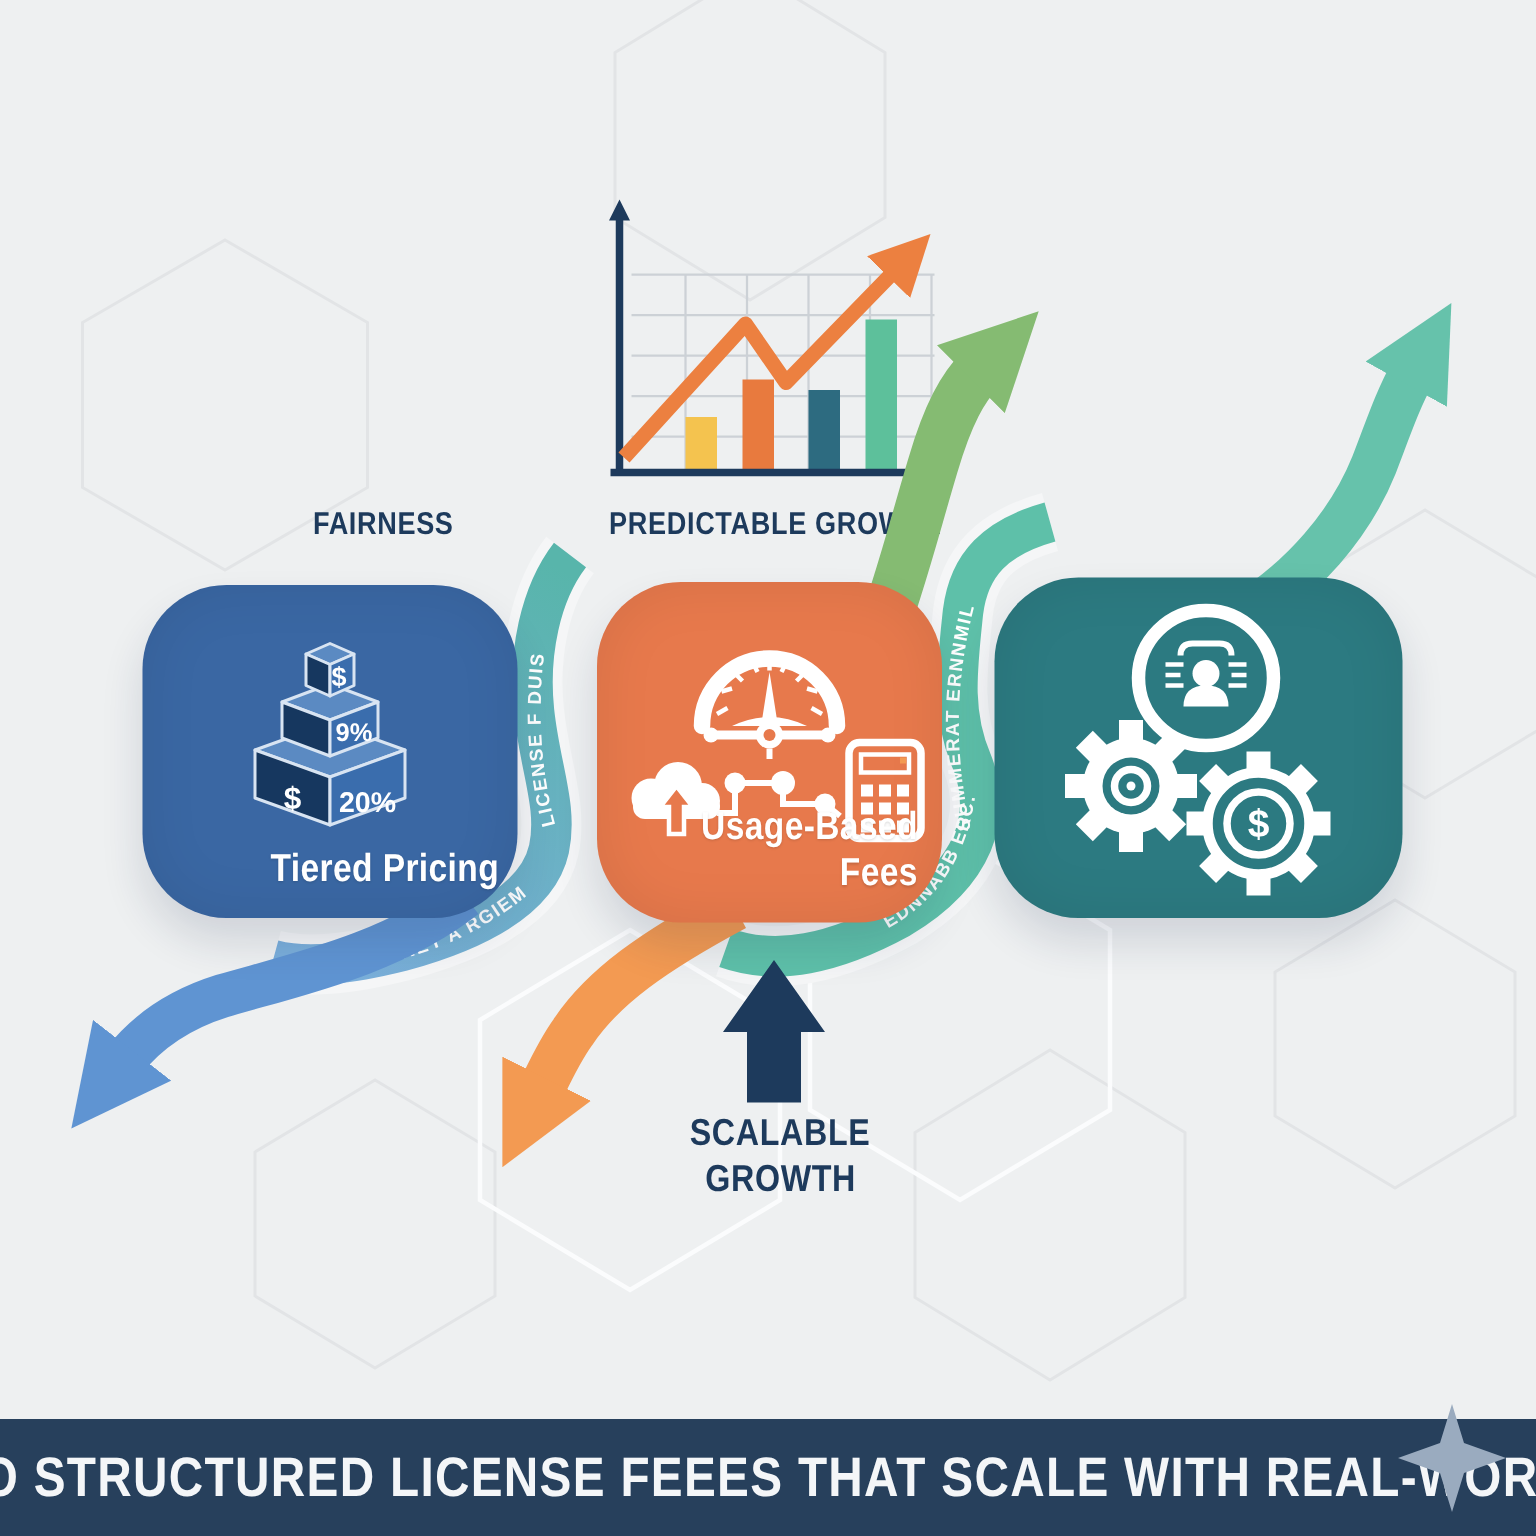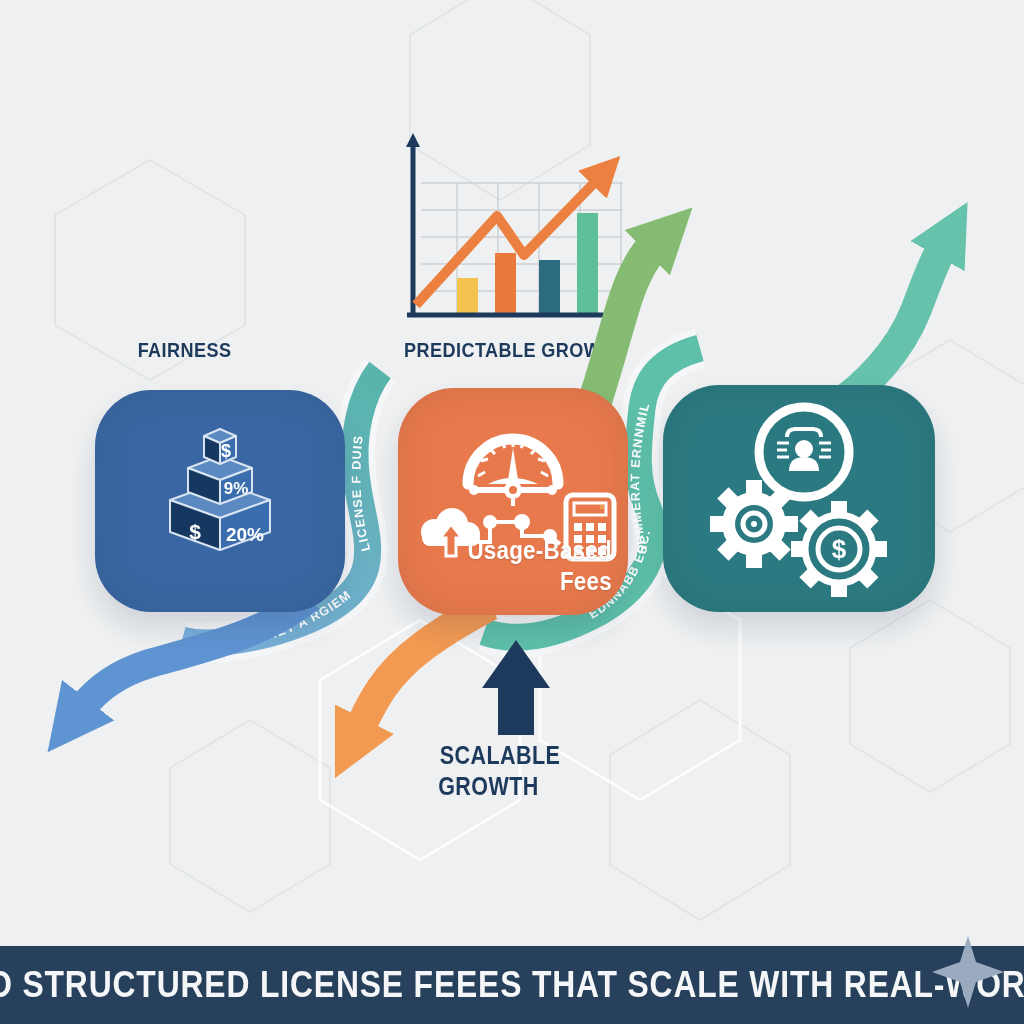--- a/index.html
+++ b/index.html
@@ -7,7 +7,7 @@
   #canvas{position:relative;width:1024px;height:1024px;background:#eef0f1;overflow:hidden;}
   .abs{position:absolute;}
   .cond{display:inline-block;transform:scaleX(.86);transform-origin:center;}
-  .navy-label{color:#1d3a5c;font-weight:700;letter-spacing:.5px;text-align:left;}
+  .navy-label{color:#1d3a5c;font-weight:700;letter-spacing:.5px;text-align:right;}
   .card{position:absolute;border-radius:56px;box-shadow:0 16px 28px rgba(25,45,75,.14), inset 0 0 40px rgba(0,0,0,.08);}
   .card-title{position:absolute;left:0;right:0;bottom:18px;text-align:right;color:#fff;
     font-weight:700;font-size:26px;letter-spacing:.3px;text-shadow:0 1px 2px rgba(0,0,0,.15);}

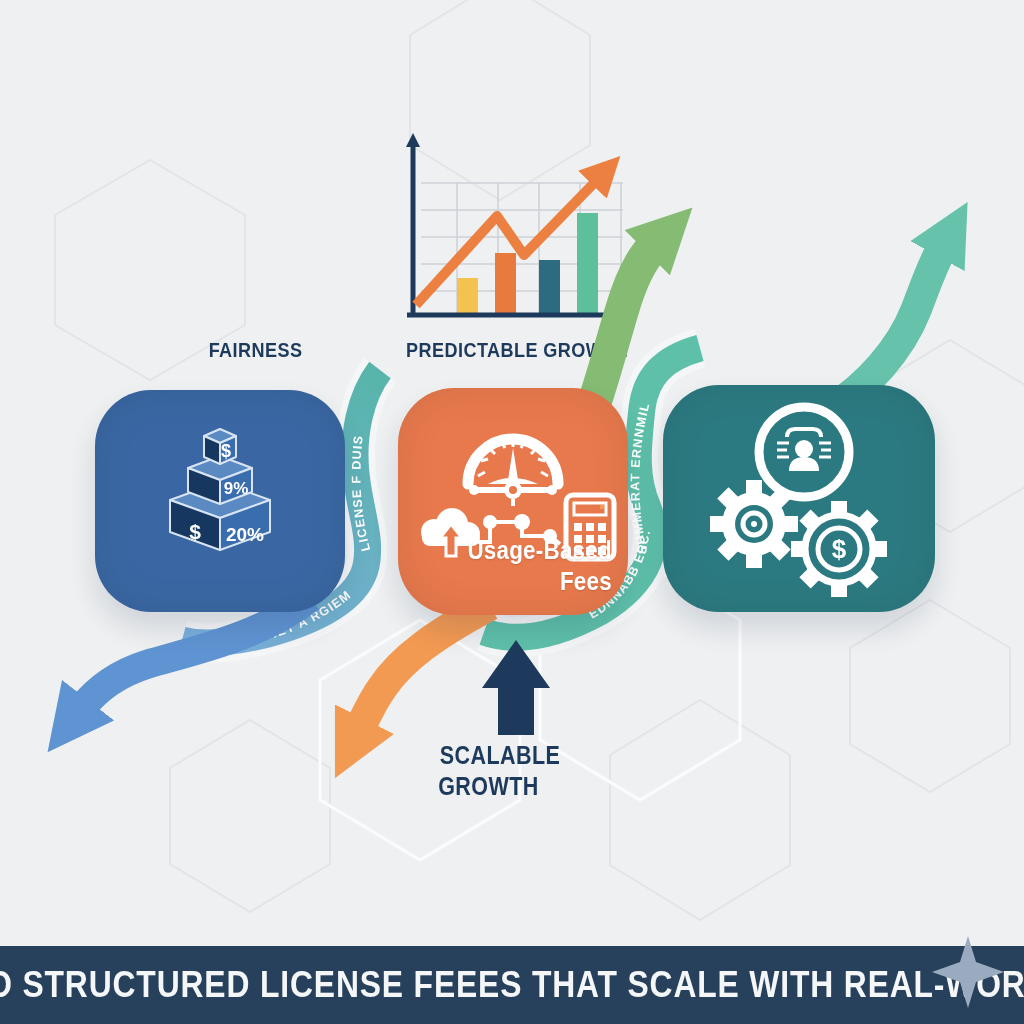--- a/index.html
+++ b/index.html
@@ -149,6 +149,7 @@
       <text x="45" y="131" font-size="21" font-weight="700" fill="#fff" text-anchor="middle">$</text>
       <text x="95" y="133" font-size="19" font-weight="700" fill="#fff" text-anchor="middle">20%</text>
     </svg>
+    <div class="card-title"><span class="cond">Tiered Pricing</span></div>
   </div>
 
   <div class="card" style="left: 398px; top: 388px; width: 230px; height: 227px; background-color: rgb(231, 121, 76);">

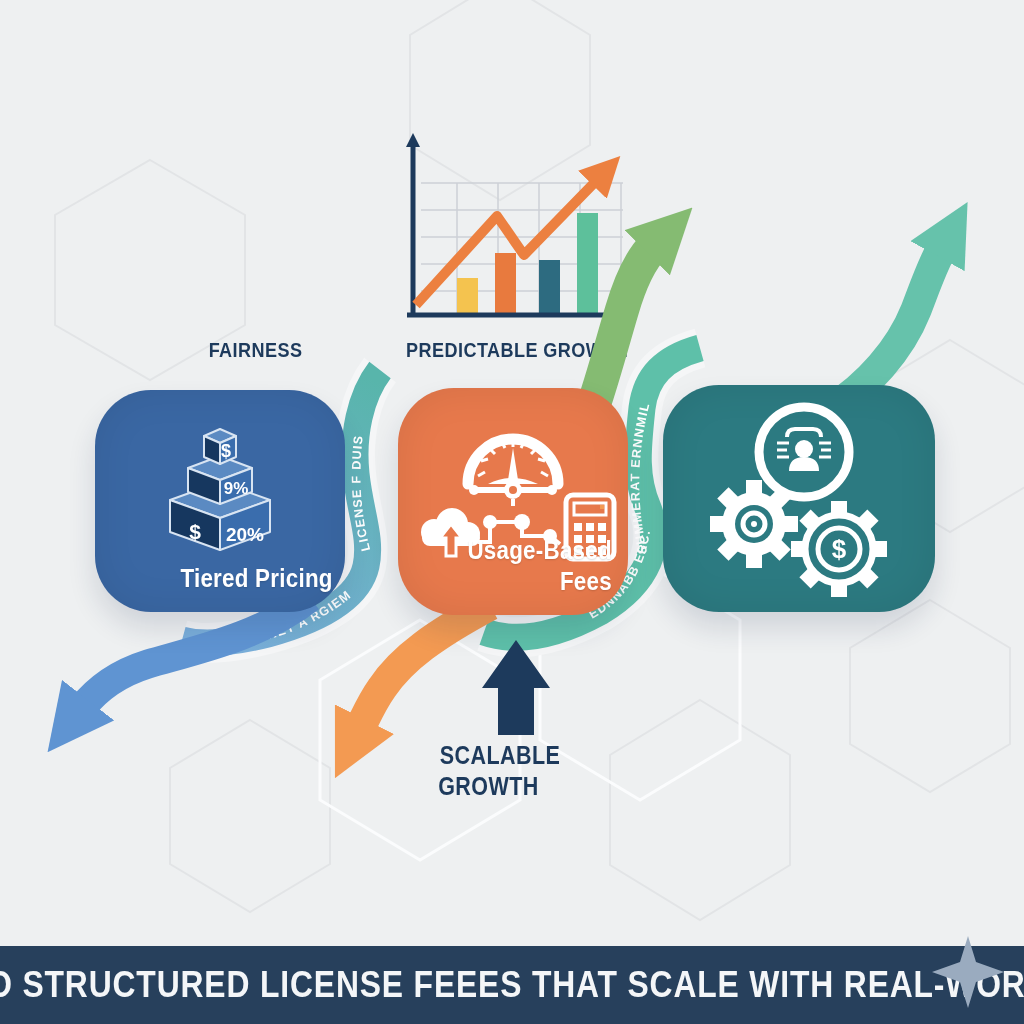--- a/index.html
+++ b/index.html
@@ -14,7 +14,7 @@
   .icon-svg{position:absolute;}
   #footer-banner{position:absolute;left:0;bottom:0;width:1024px;height:78px;display:flex;align-items:center;justify-content:center;}
   #footer-banner .txt{color:#f4f6f8;font-weight:700;font-size:37px;white-space:nowrap;letter-spacing:1px;}
-  .scalable-label{position:absolute;color:#1d3a5c;font-weight:700;font-size:25px;letter-spacing:.5px;line-height:31px;}
+  .scalable-label{position:absolute;color:#1d3a5c;font-weight:700;font-size:25px;letter-spacing:.5px;text-align:center;line-height:31px;}
   svg text{font-family:"Liberation Sans",sans-serif;}
 </style>
 </head>

